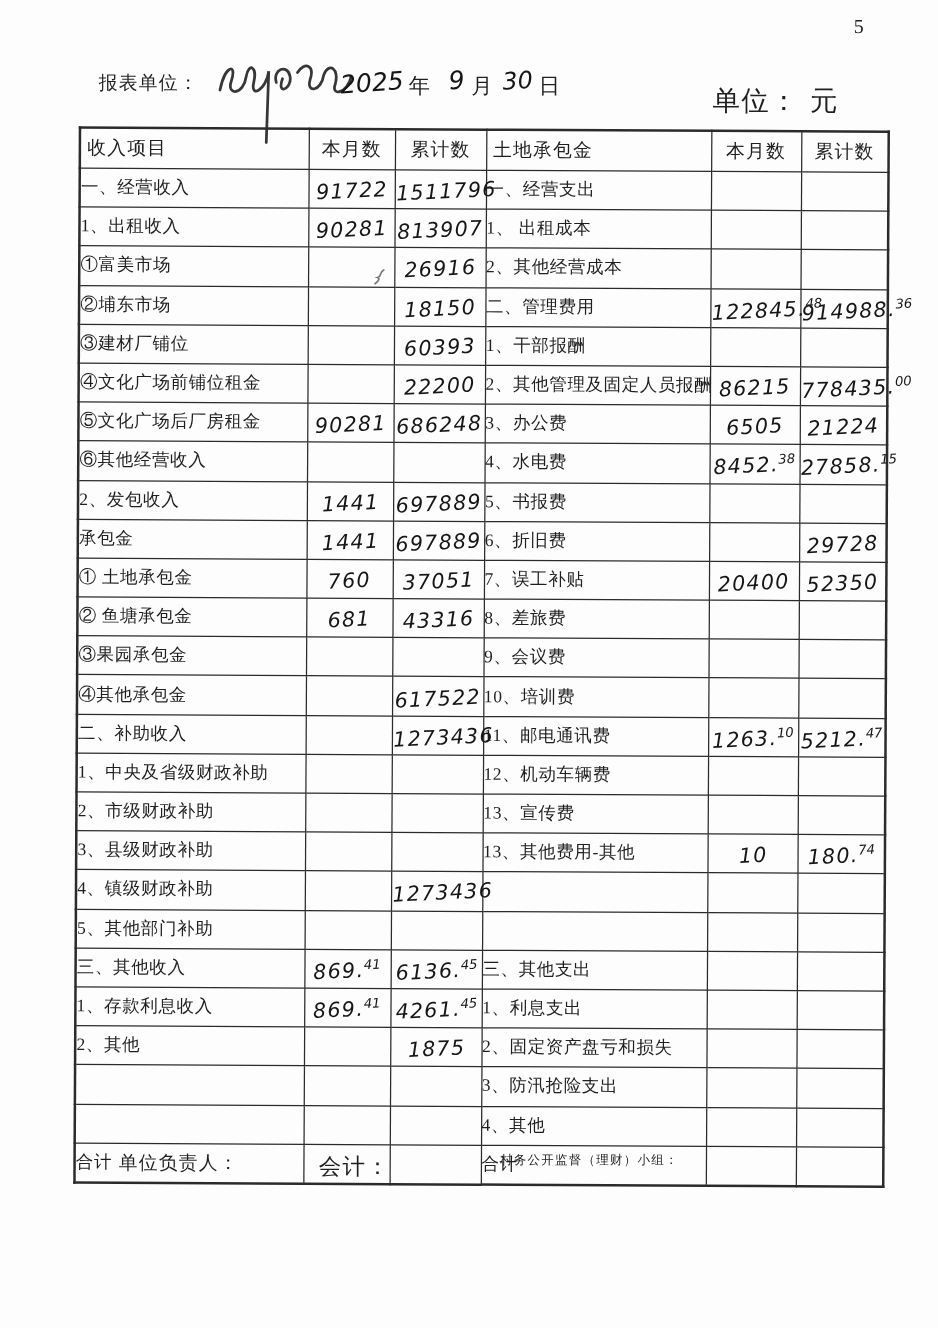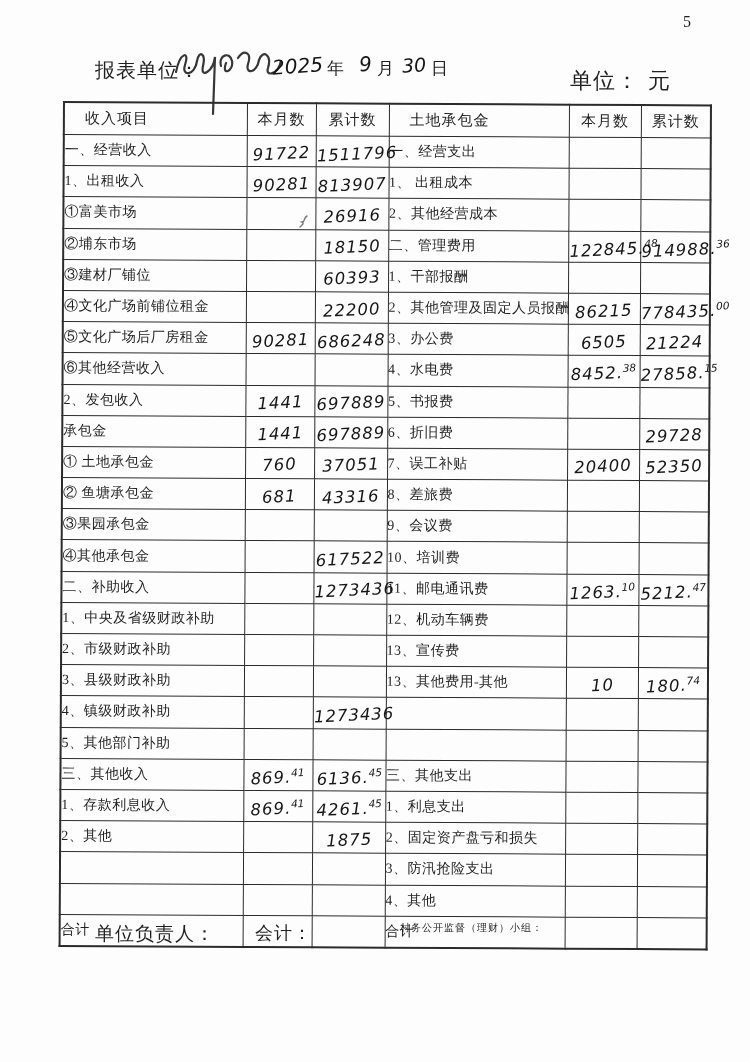--- a/index.html
+++ b/index.html
@@ -18,7 +18,7 @@
   .abs{position:absolute;}
   .sheet{position:absolute;inset:0;}
   .page-num{left:683px;top:13px;font-size:16px;font-family:"Liberation Serif",serif;}
-  .report-unit-label{left:95px;top:57px;font-size:20px;letter-spacing:1px;}
+  .report-unit-label{left:79px;top:57px;font-size:15px;letter-spacing:1px;}
   .lbl-cn{font-size:17px;letter-spacing:1px;}
   .lbl-year{left:327px;top:57px;}
   .lbl-month{left:377px;top:57px;}

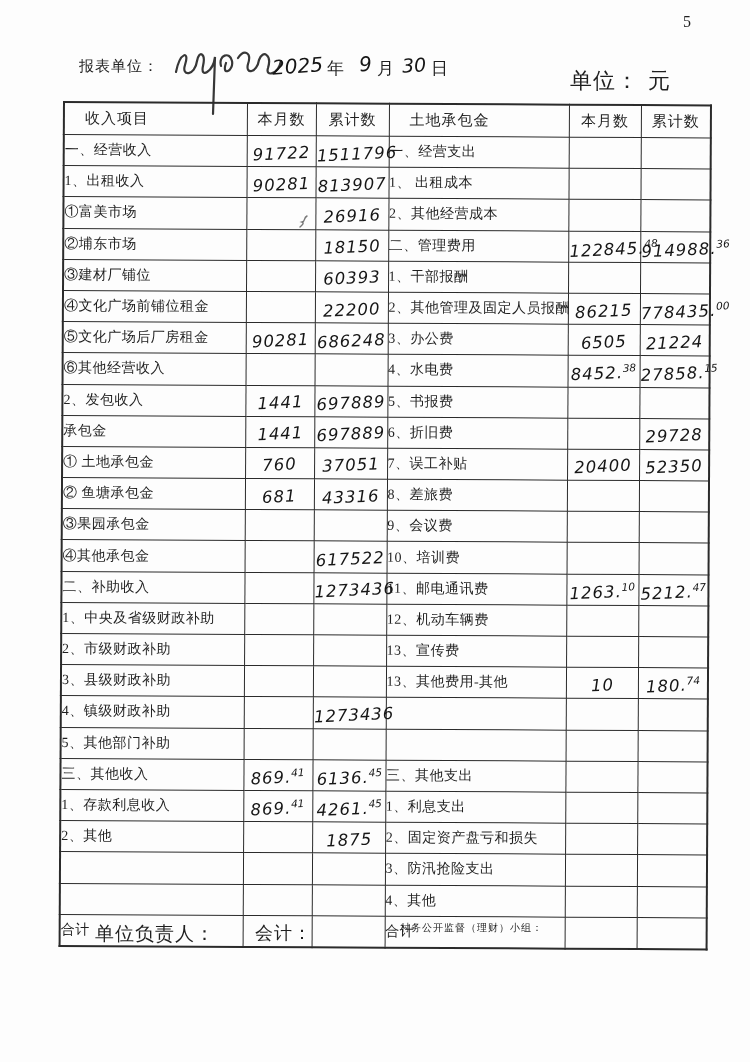--- a/index.html
+++ b/index.html
@@ -49,7 +49,7 @@
   #report-table th{
     height:31px;font-size:15px;font-weight:normal;letter-spacing:1px;
   }
-  #report-table th.th-left{text-align:left;padding-left:20px;}
+  #report-table th.th-left{text-align:left;padding-left:5px;}
   #report-table td{height:30.2px;font-size:14px;}
   td.lbl{padding-left:6px;letter-spacing:0.5px;}
   td.lbl.ind1{padding-left:14px;}

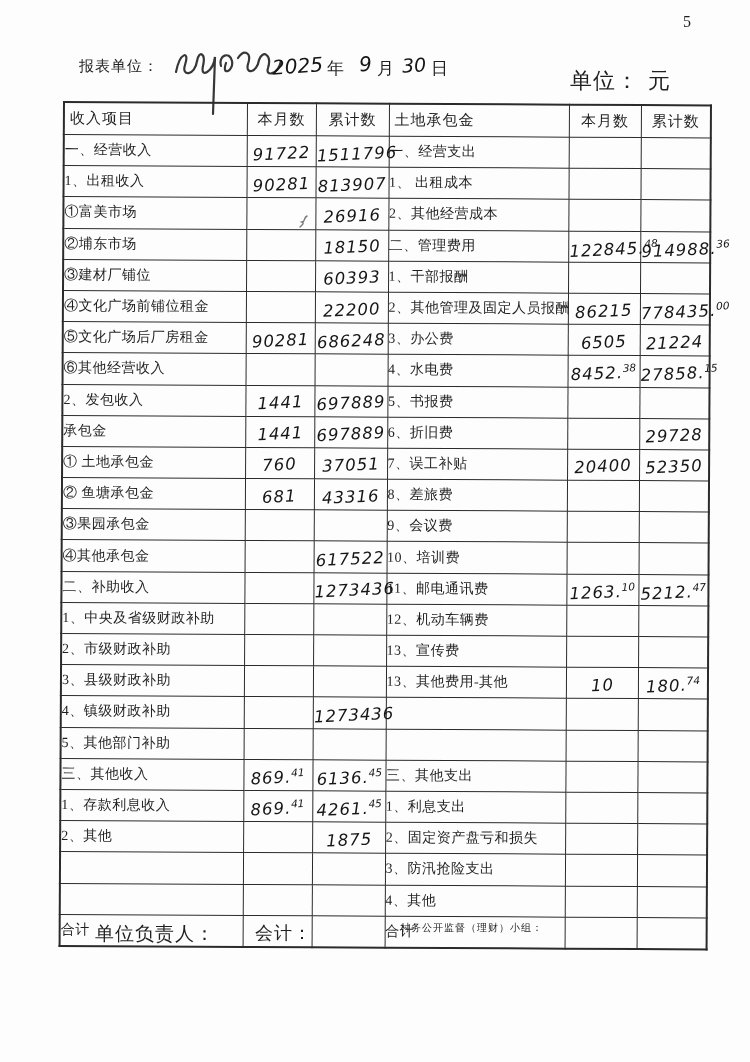--- a/index.html
+++ b/index.html
@@ -62,7 +62,7 @@
     transform:rotate(-3deg) translateY(2px);
   }
   .hwv sup{font-size:10.5px;vertical-align:6px;letter-spacing:0;}
-  .footer-resp{left:95px;top:921px;font-size:19px;letter-spacing:1px;}
+  .footer-resp{left:95px;top:921px;font-size:15px;letter-spacing:1px;}
   .footer-acct{left:255px;top:921px;font-size:18px;letter-spacing:1px;}
   .footer-sup{left:400px;top:921px;font-size:10px;letter-spacing:1px;}
 </style>

